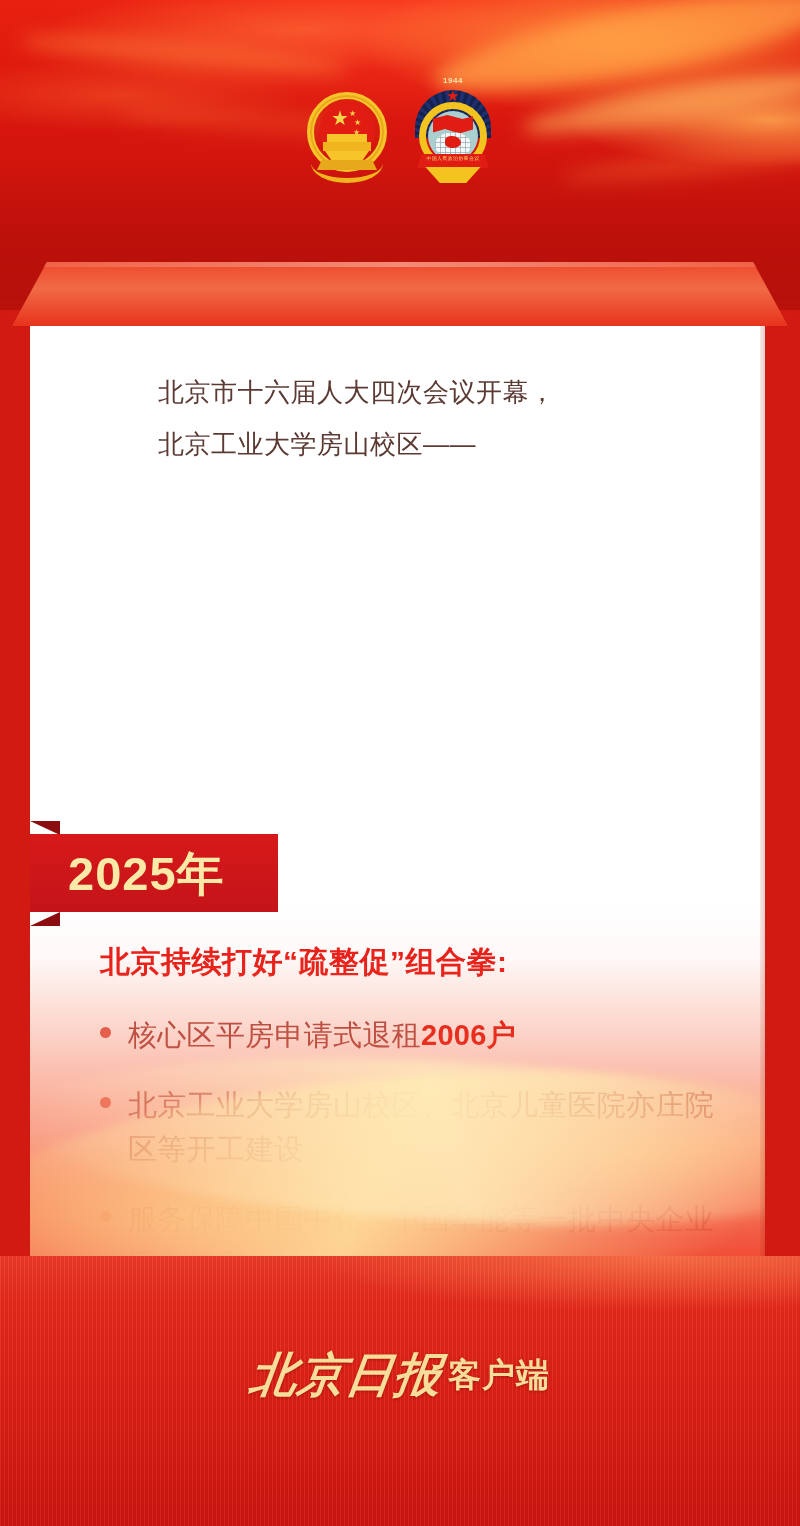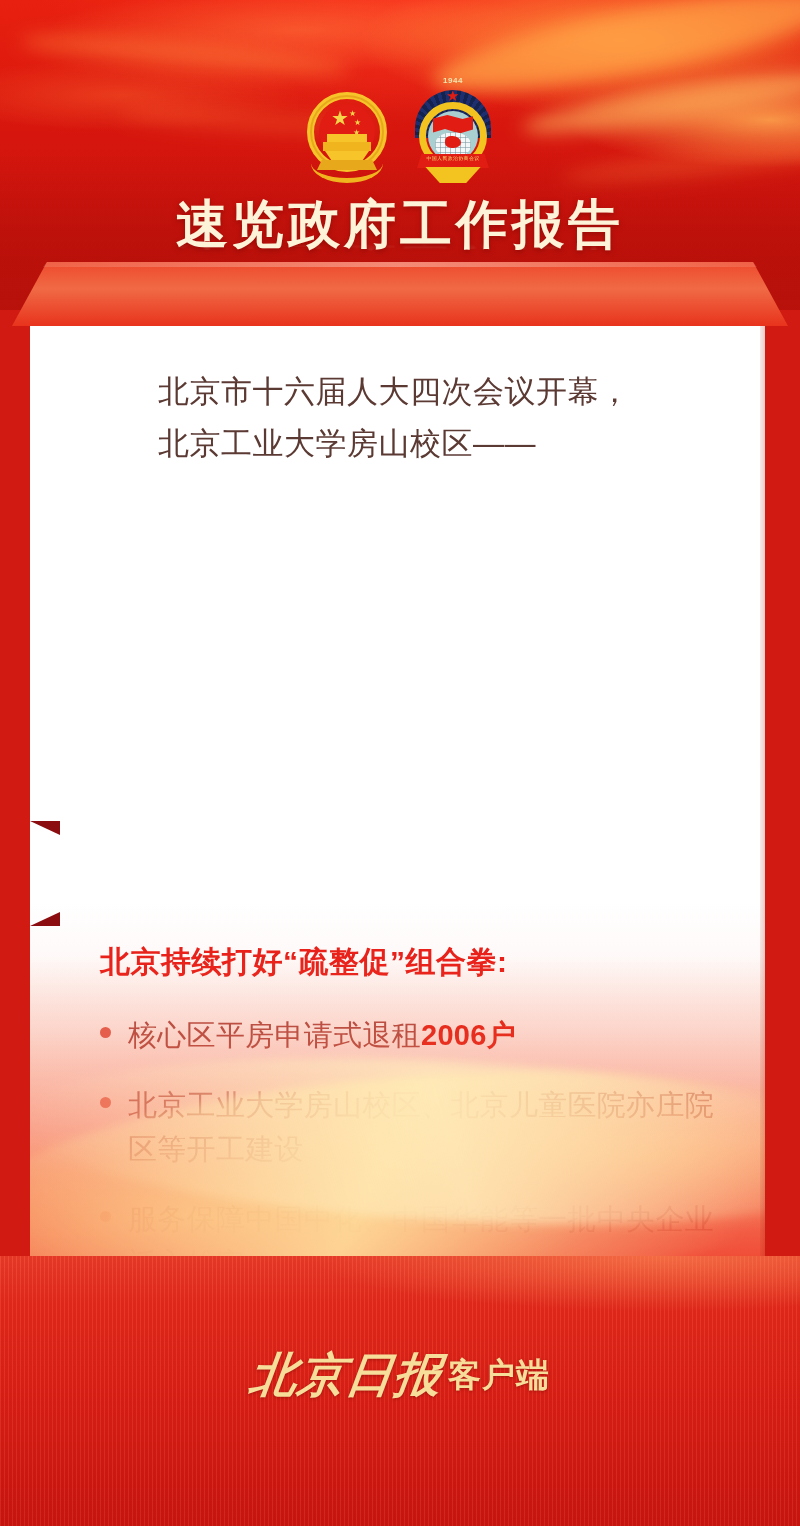--- a/index.html
+++ b/index.html
@@ -329,10 +329,6 @@
 
   </div>
 
-  <div class="title-wrap">
-    <div class="title">速览政府工作报告</div>
-    <div class="title-reflect">速览政府工作报告</div>
-  </div>
 
   <div class="shelf"></div>
   <div class="shelf-top"></div>

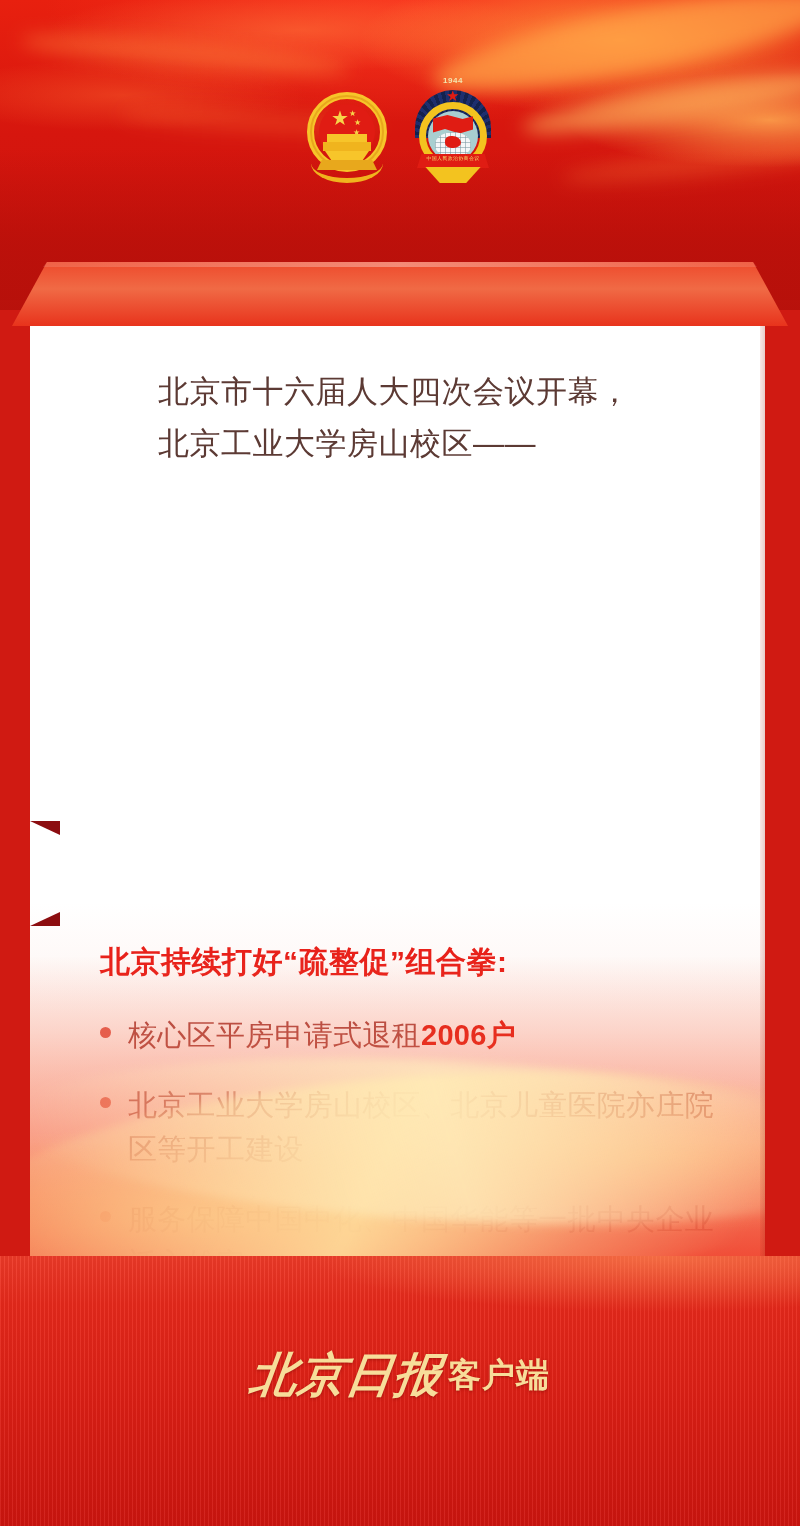--- a/index.html
+++ b/index.html
@@ -200,7 +200,7 @@
   
   .subtitle{
     position:absolute;left:128px;top:40px;width:580px;
-    color:#5c3a34;font-size:31px;line-height:52px;letter-spacing:.5px;
+    color:#5c3a34;font-size:26px;line-height:52px;letter-spacing:.5px;
   }
   .subtitle div{white-space:nowrap;}
 

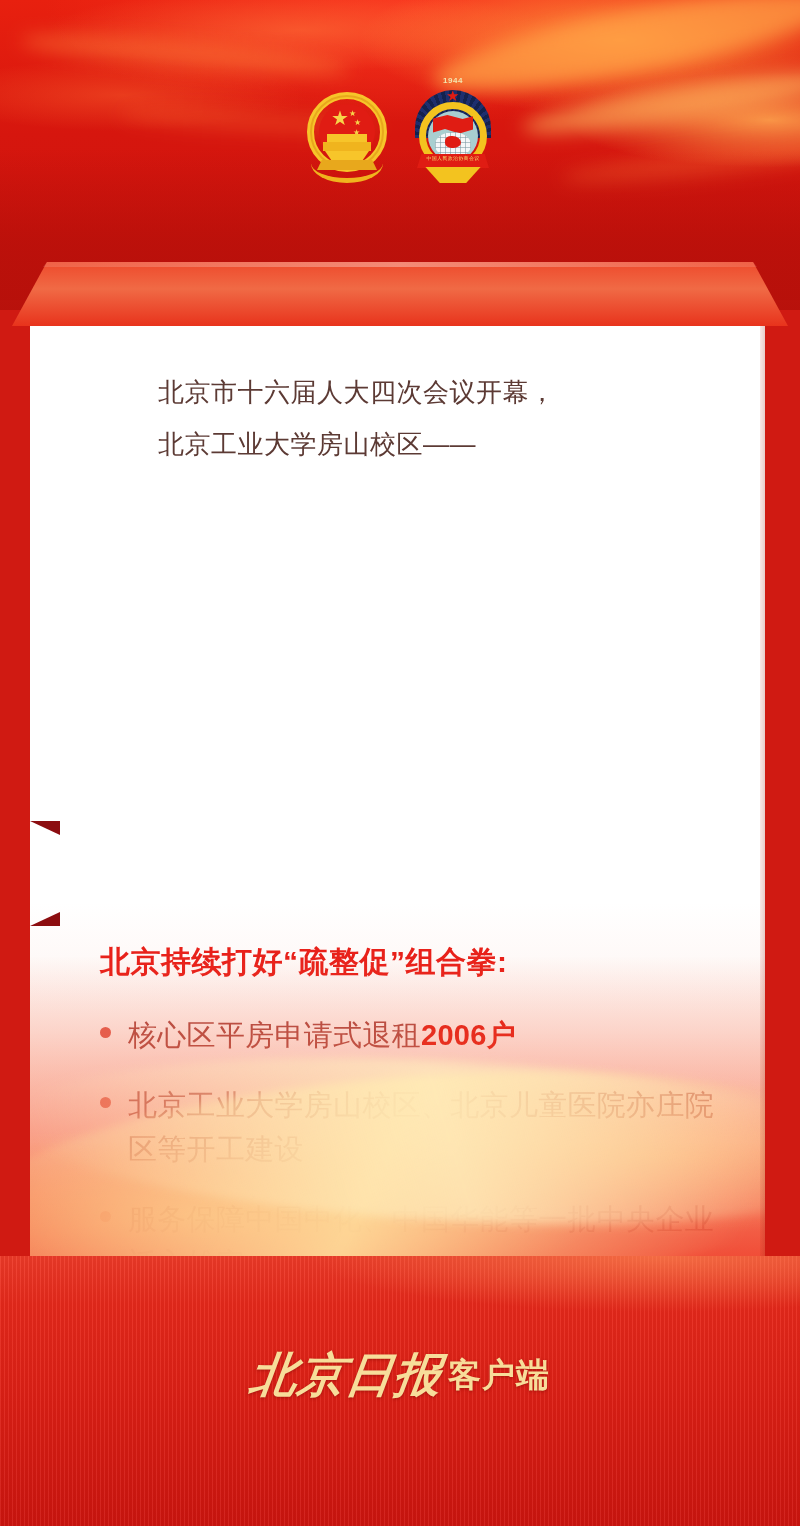--- a/index.html
+++ b/index.html
@@ -341,6 +341,9 @@
     </div>
 
     <div class="badge-fold-t"></div>
+    <div class="badge">
+      <span class="badge-txt">2025年</span>
+    </div>
     <div class="badge-fold-b"></div>
 
     <div class="section">

